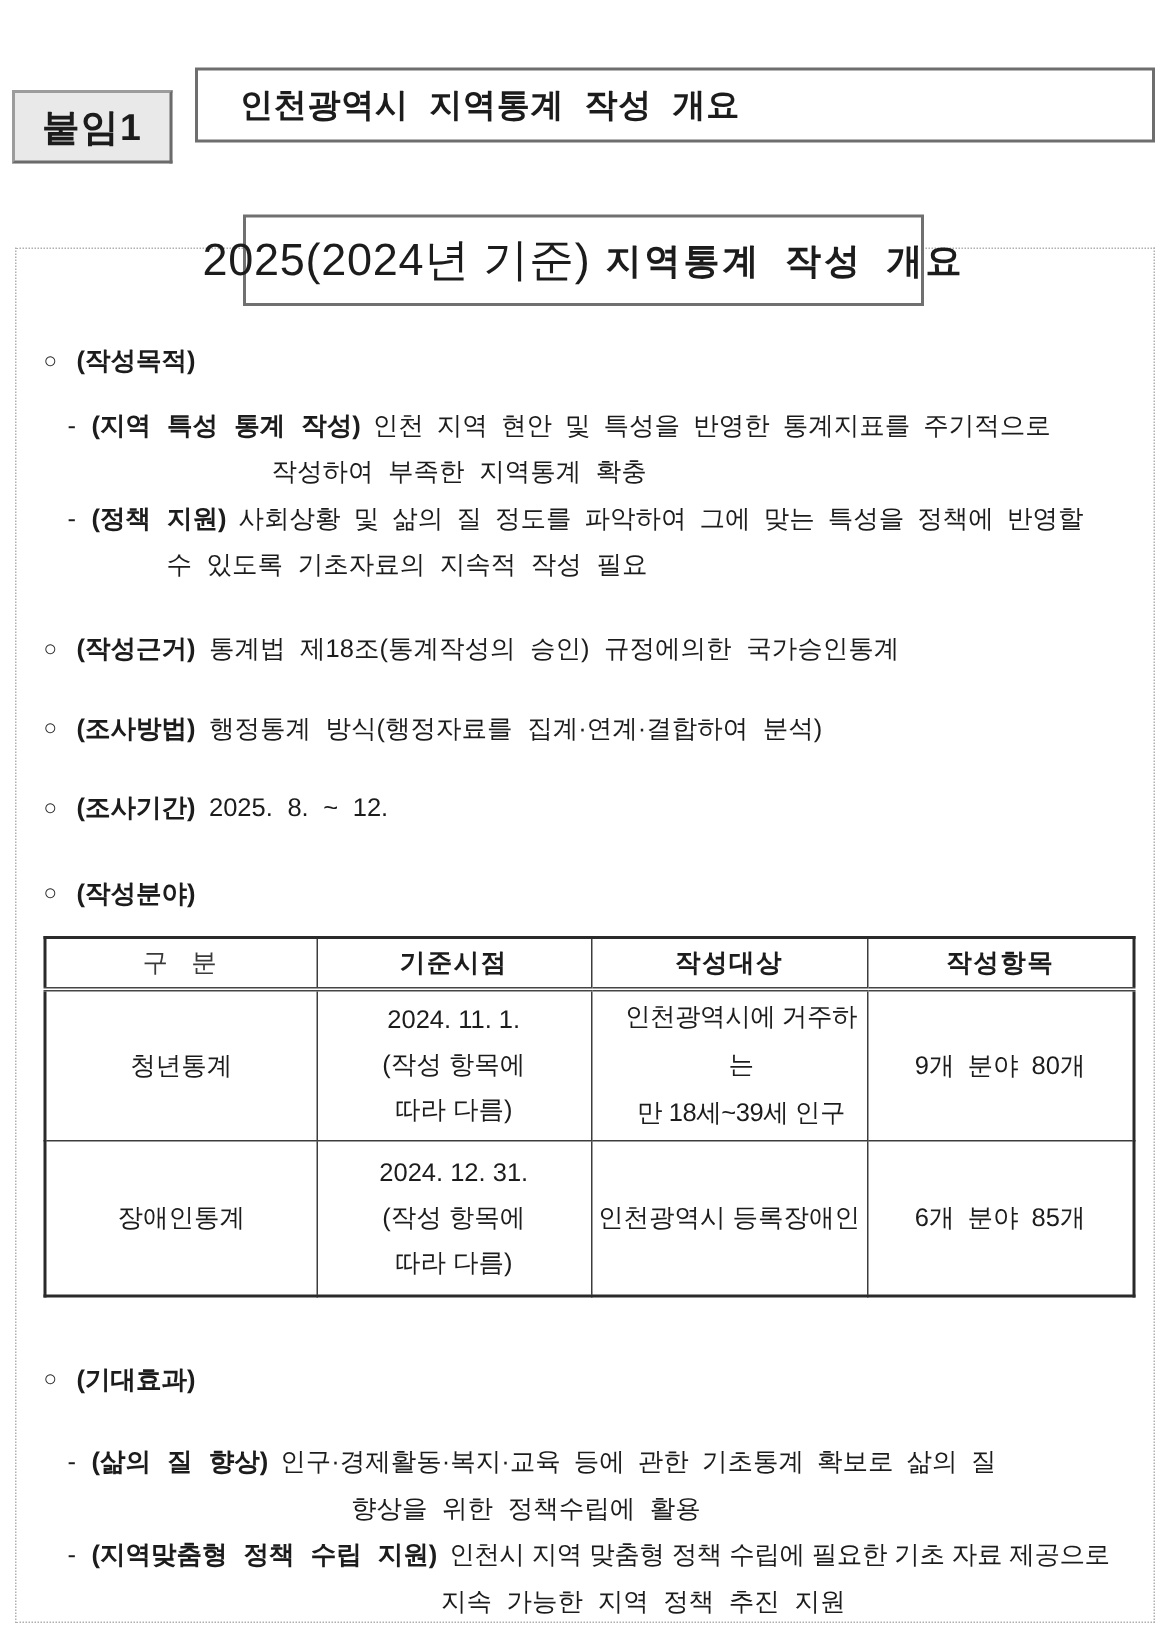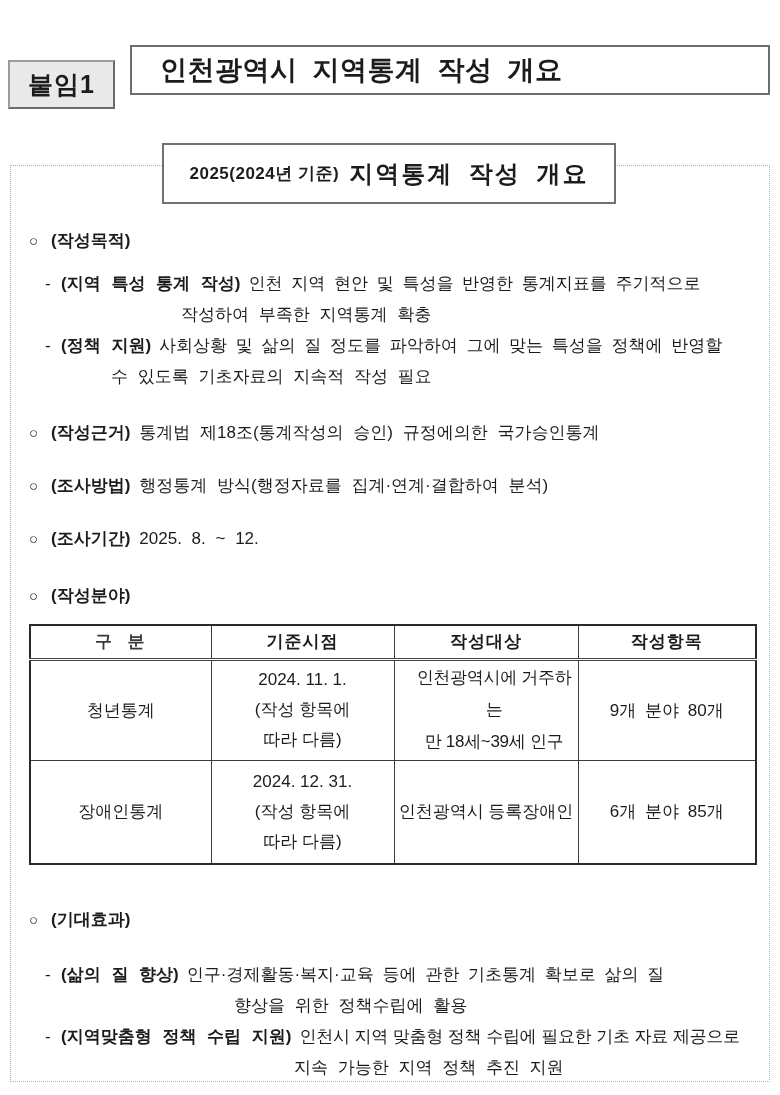--- a/index.html
+++ b/index.html
@@ -35,7 +35,7 @@
     border: 2px solid #6e6e6e;
     display: flex; align-items: center;
     padding-left: 28px;
-    font-size: 27px; font-weight: bold;
+    font-size: 22px; font-weight: bold;
     word-spacing: 7px; letter-spacing: 0.5px;
   }
 

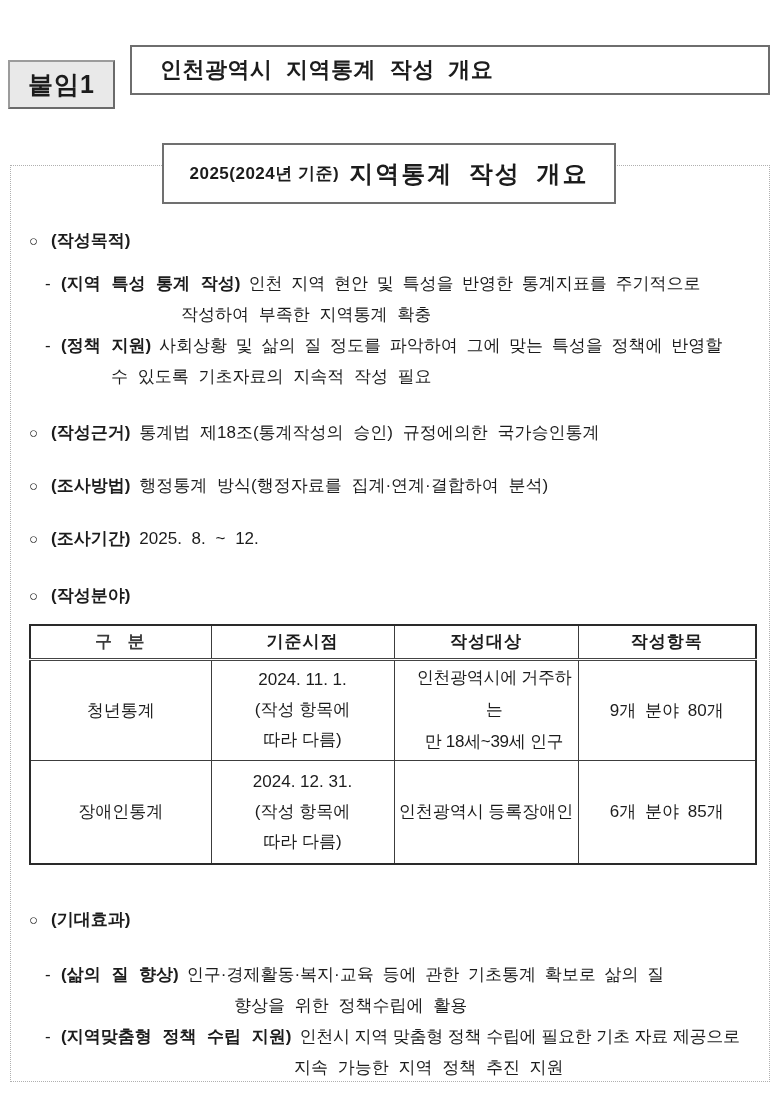--- a/index.html
+++ b/index.html
@@ -60,7 +60,7 @@
     gap: 10px;
     white-space: nowrap;
   }
-  .overview-prefix { font-size: 17px; font-weight: bold; letter-spacing: 0.5px; }
+  .overview-prefix { font-size: 30px; font-weight: normal; letter-spacing: 0.5px; }
   .overview-main   { font-size: 24px; font-weight: bold; letter-spacing: 2px; word-spacing: 7px; text-align: center; }
 
   

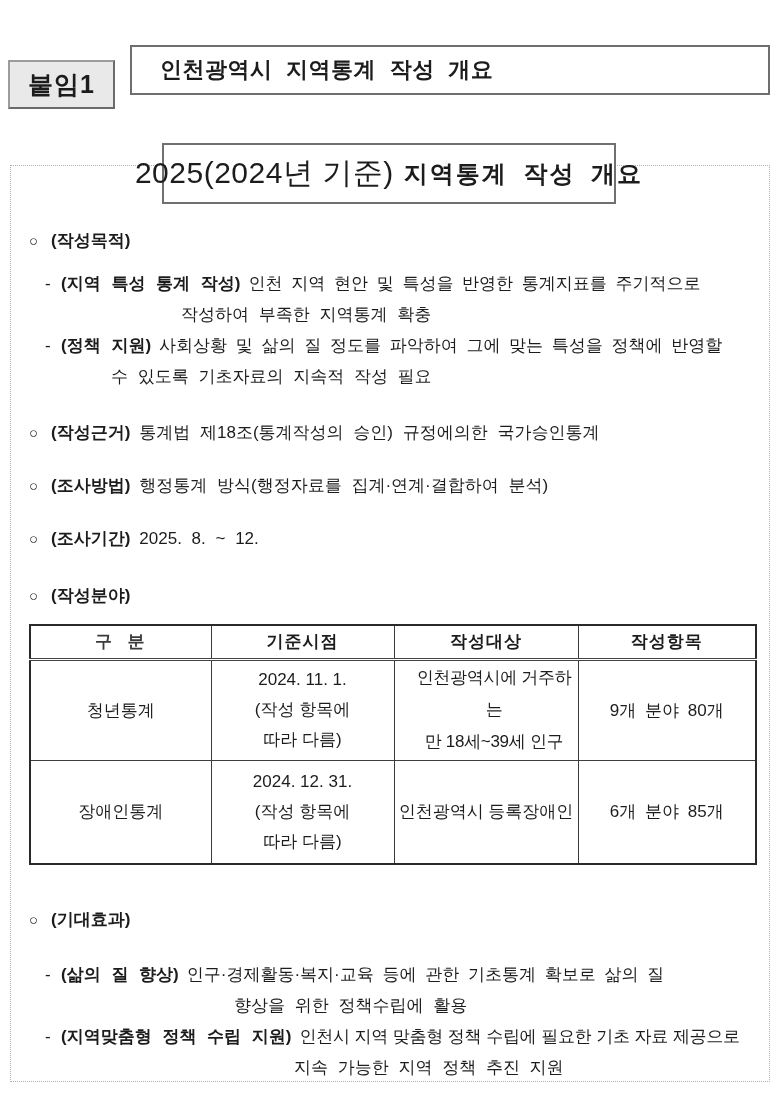--- a/index.html
+++ b/index.html
@@ -131,7 +131,7 @@
     letter-spacing: 1px;
   }
   .stats-table thead th.col-gubun {
-    font-weight: bold;
+    font-weight: normal;
     color: #3a3a3a;
     white-space: pre;
     letter-spacing: 2px;

